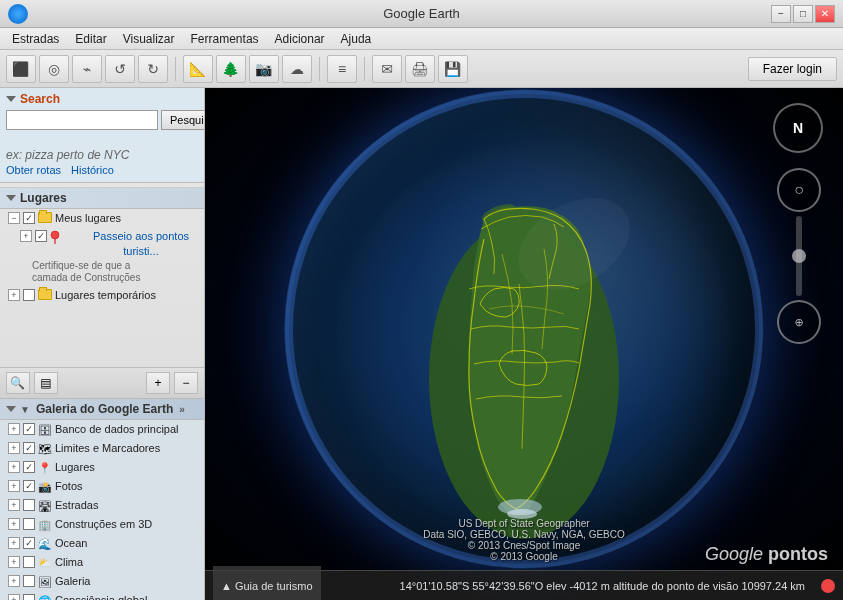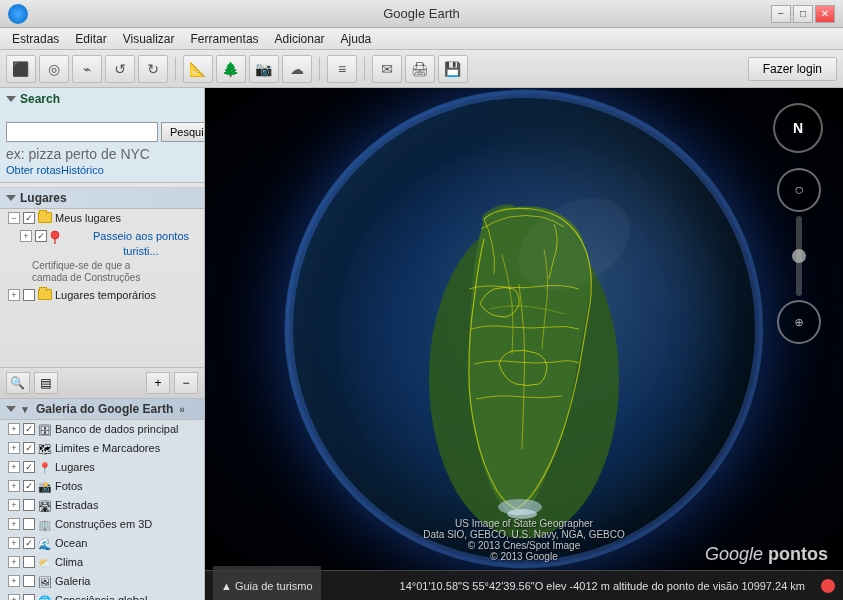--- a/index.html
+++ b/index.html
@@ -76,7 +76,7 @@
       padding: 4px 6px 6px 6px;
     }
     #search-header {
-      display: flex; align-items: center; gap: 4px; font-weight: bold; color: #14532d; margin-bottom: 16px;
+      display: flex; align-items: center; gap: 4px; font-weight: bold; color: #c2410c; margin-bottom: 4px;
     }
     .triangle { width: 0; height: 0; border-left: 5px solid transparent; border-right: 5px solid transparent; border-top: 6px solid #666; display: inline-block; }
     #search-row { display: flex; gap: 3px; }

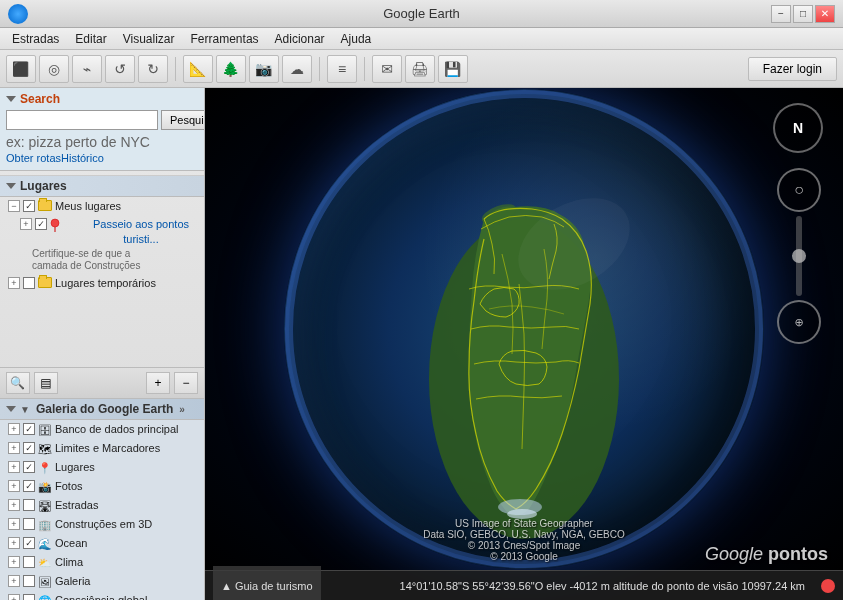--- a/index.html
+++ b/index.html
@@ -82,7 +82,7 @@
     #search-row { display: flex; gap: 3px; }
     #search-input { flex: 1; height: 20px; border: 1px solid #999; background: white; padding: 0 4px; font-size: 11px; }
     #search-btn { padding: 1px 8px; font-size: 11px; border: 1px solid #999; background: linear-gradient(to bottom, #f5f5f5, #ddd); cursor: pointer; }
-    #search-hint { font-size: 14px; color: #666; margin-top: 4px; }
+    #search-hint { font-size: 12px; color: #666; margin-top: 18px; font-style: italic; }
     #search-links { display: flex; margin-top: 2px; }
     .search-link { font-size: 11px; color: #0055aa; cursor: pointer; text-decoration: none; }
 

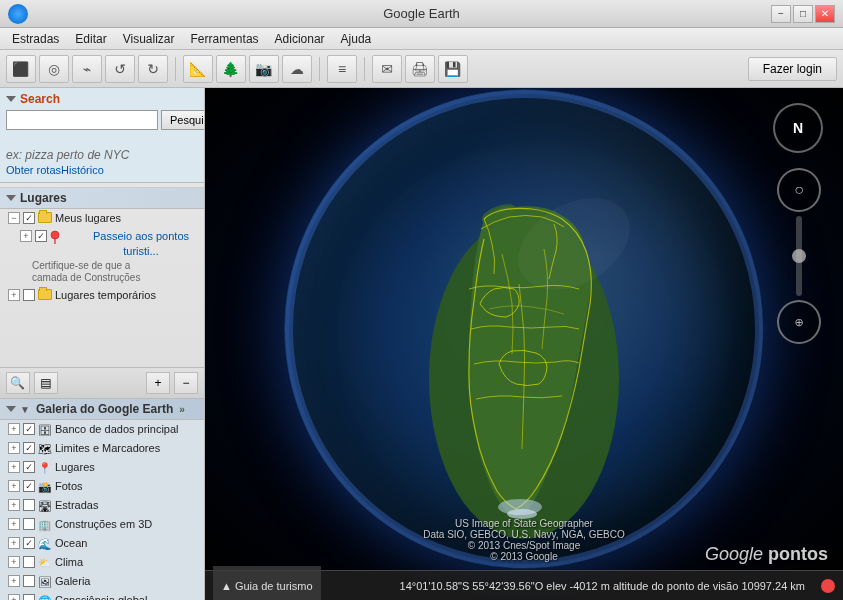--- a/index.html
+++ b/index.html
@@ -83,7 +83,7 @@
     #search-input { flex: 1; height: 20px; border: 1px solid #999; background: white; padding: 0 4px; font-size: 11px; }
     #search-btn { padding: 1px 8px; font-size: 11px; border: 1px solid #999; background: linear-gradient(to bottom, #f5f5f5, #ddd); cursor: pointer; }
     #search-hint { font-size: 12px; color: #666; margin-top: 18px; font-style: italic; }
-    #search-links { display: flex; margin-top: 2px; }
+    #search-links { display: flex; gap: 10px; margin-top: 2px; }
     .search-link { font-size: 11px; color: #0055aa; cursor: pointer; text-decoration: none; }
 
     

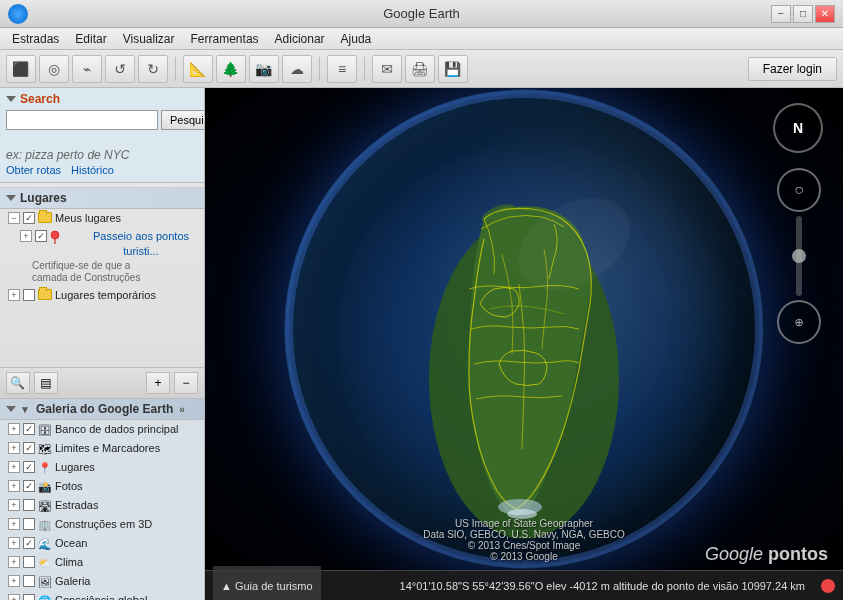--- a/index.html
+++ b/index.html
@@ -455,7 +455,7 @@
     </div>
 
     <div id="attribution">
-      <div>US Image of State Geographer</div>
+      <div>US Dept of State Geographer</div>
       <div>Data SIO, GEBCO, U.S. Navy, NGA, GEBCO</div>
       <div>© 2013 Cnes/Spot Image</div>
       <div>© 2013 Google</div>

